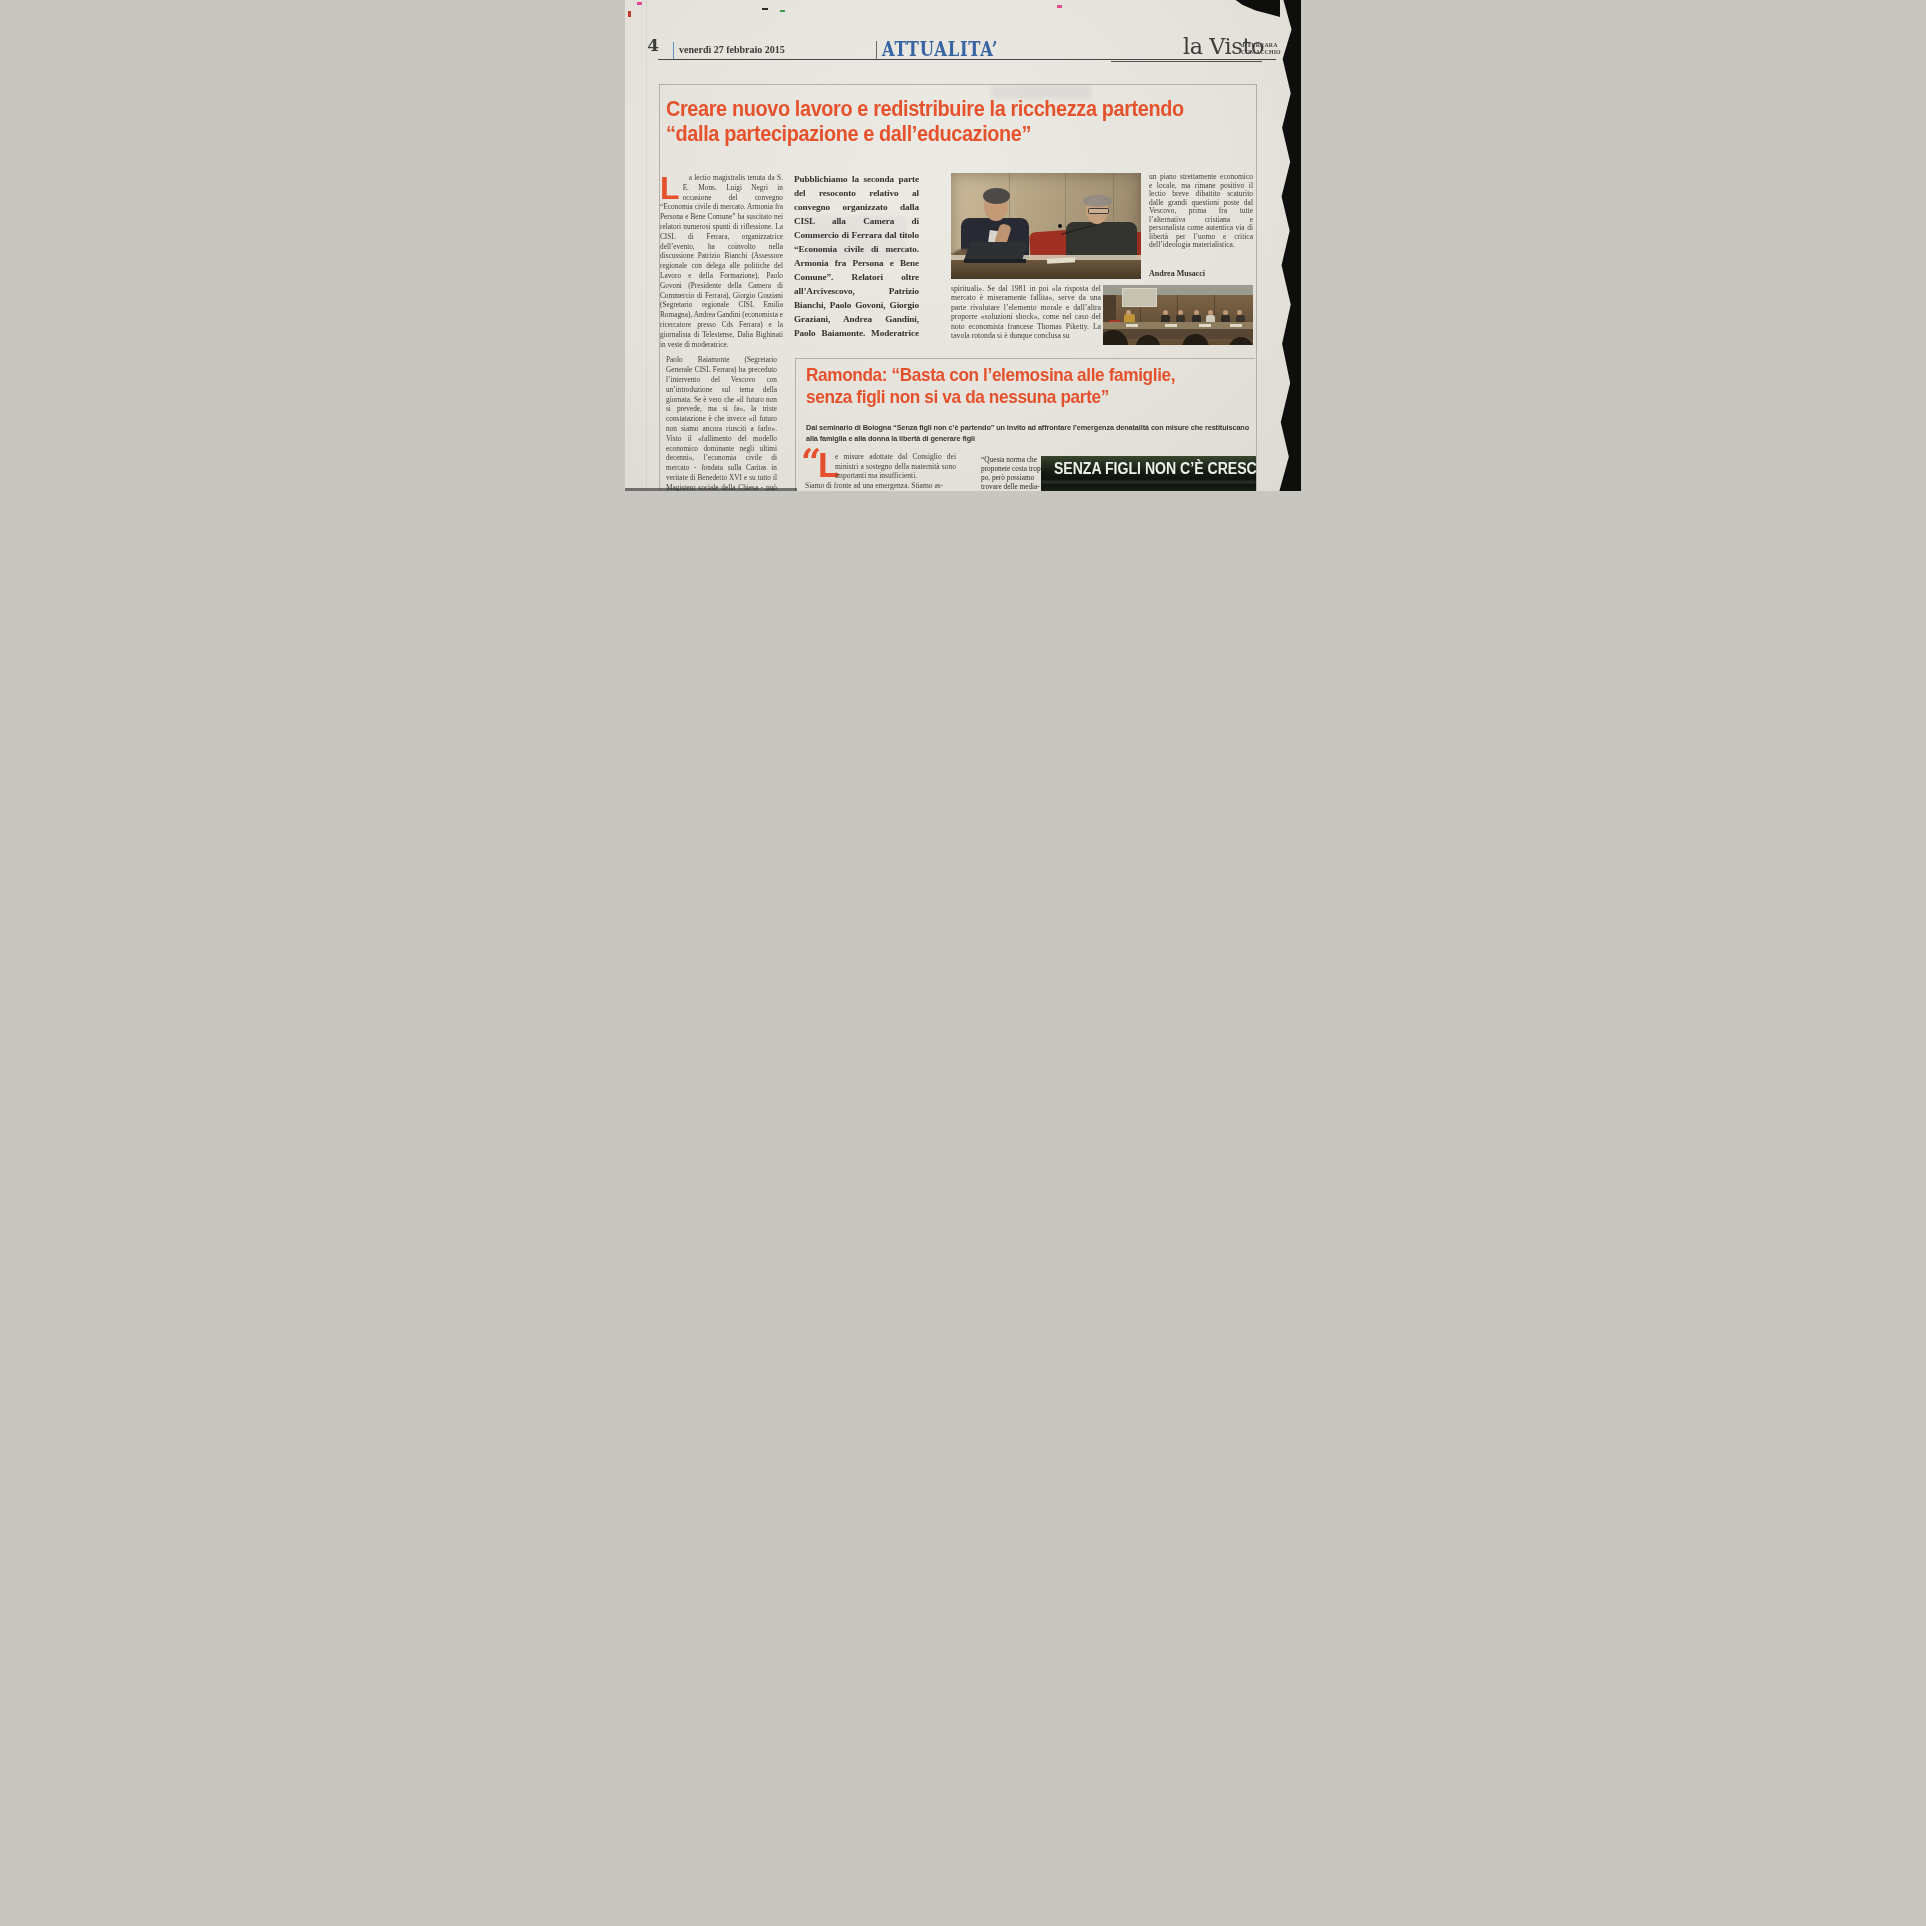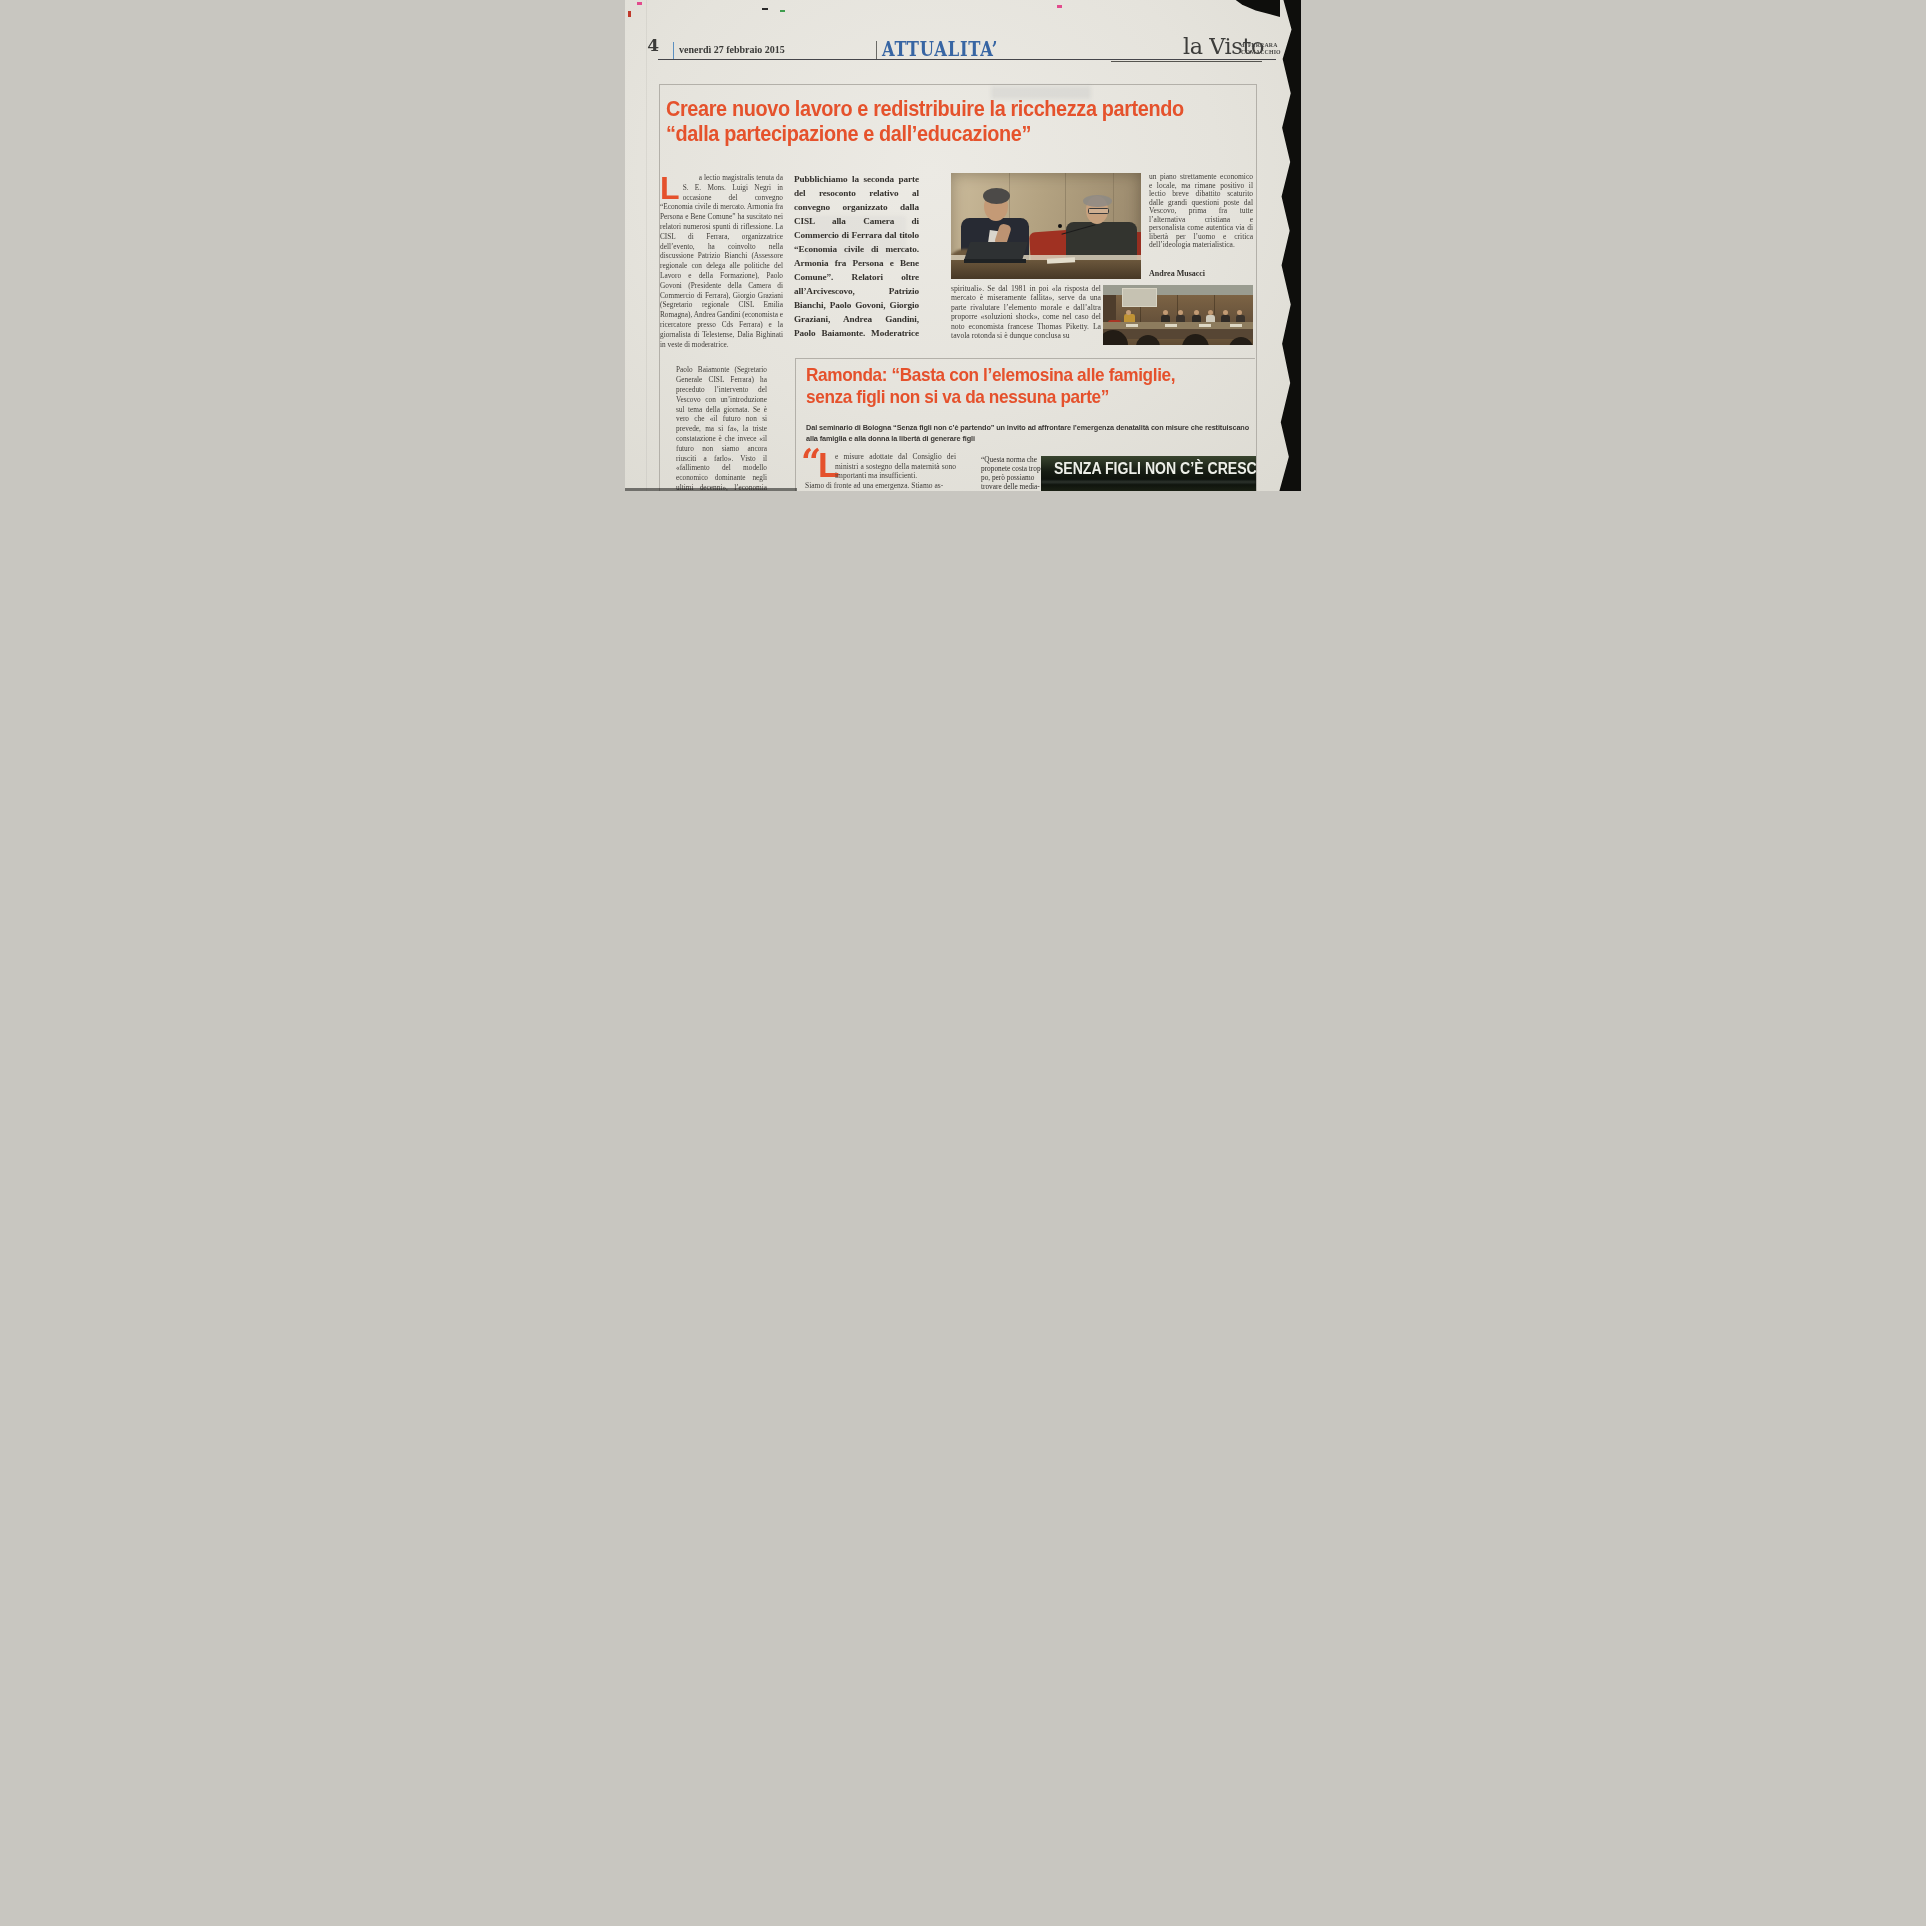--- a/index.html
+++ b/index.html
@@ -33,7 +33,7 @@
 
   #colA{left:35px;top:173px;width:123px;height:318px;overflow:hidden;font:7.3px/9.8px "Liberation Serif",serif;}
   #colA .drop{float:left;font:bold 32px/27px "Liberation Sans",sans-serif;color:#e5512c;padding:1.5px 3.1px 0 0;}
-  #colA p{margin:16px;}
+  #colA p{margin:6px;}
   #colB{left:169px;top:172px;width:125px;height:170px;overflow:hidden;
         font:bold 9.2px/14px "Liberation Serif",serif;color:#35322e;letter-spacing:-0.1px;}
   #colD{left:524px;top:173px;width:104px;height:96px;overflow:hidden;font:7.5px/8.5px "Liberation Serif",serif;}

